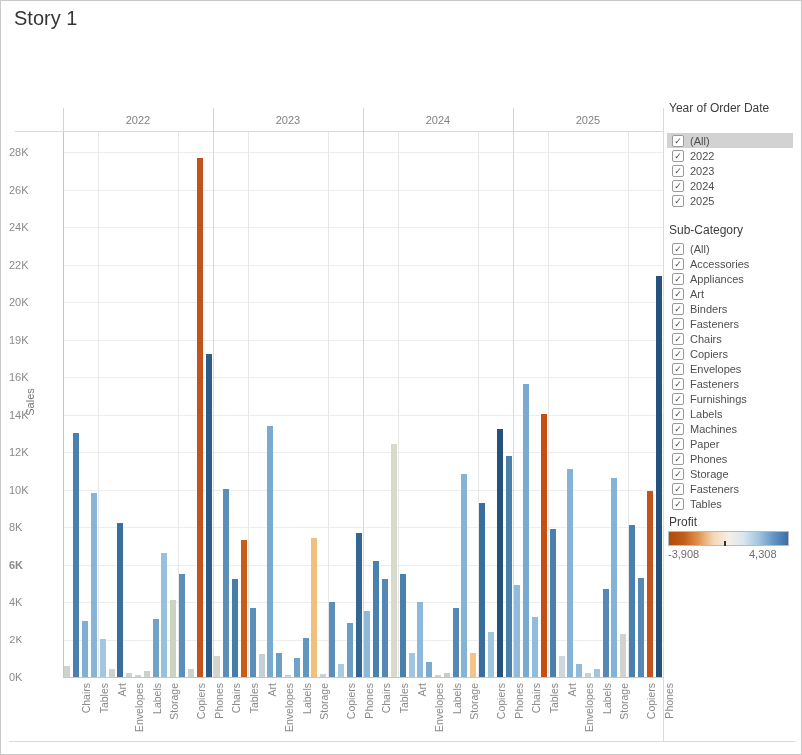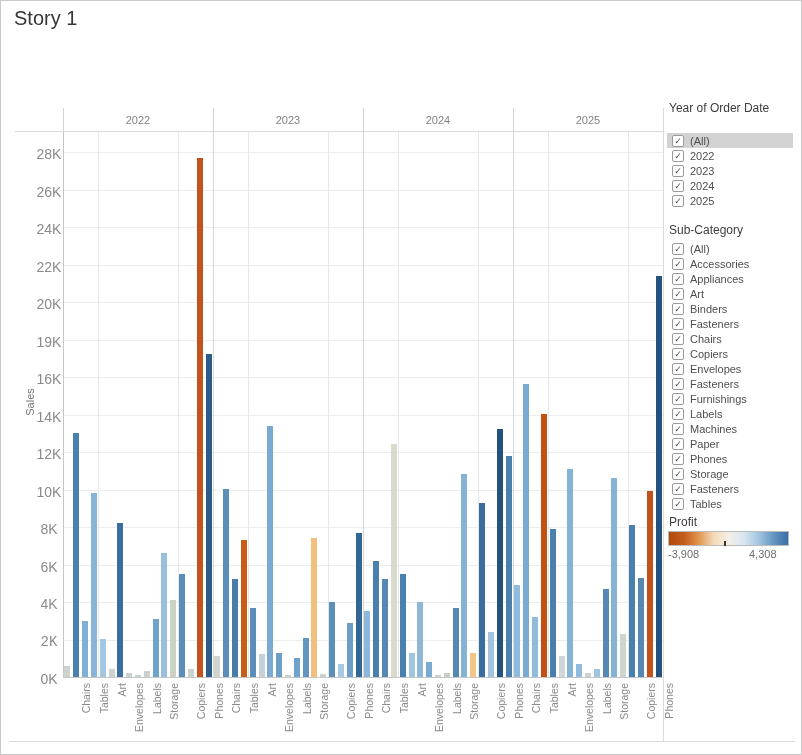--- a/index.html
+++ b/index.html
@@ -20,7 +20,7 @@
   .plot .vyear{position:absolute;top:0;width:1px;height:545px;background:#d8d8d8;}
   .plot .vcat{position:absolute;top:0;width:1px;height:545px;background:#e7e7e7;}
   .bar{position:absolute;width:6px;}
-  .ytick{position:absolute;left:26px;width:44px;text-align:center;font-size:14px;color:#8a8a8a;}
+  .ytick{position:absolute;left:8px;width:44px;text-align:left;font-size:11px;color:#8a8a8a;}
   .ylabel{position:absolute;left:15px;top:395px;font-size:11px;color:#767676;
         transform:rotate(-90deg);transform-origin:center;}
   .xlab{position:absolute;font-size:10.5px;color:#8a8a8a;white-space:nowrap;

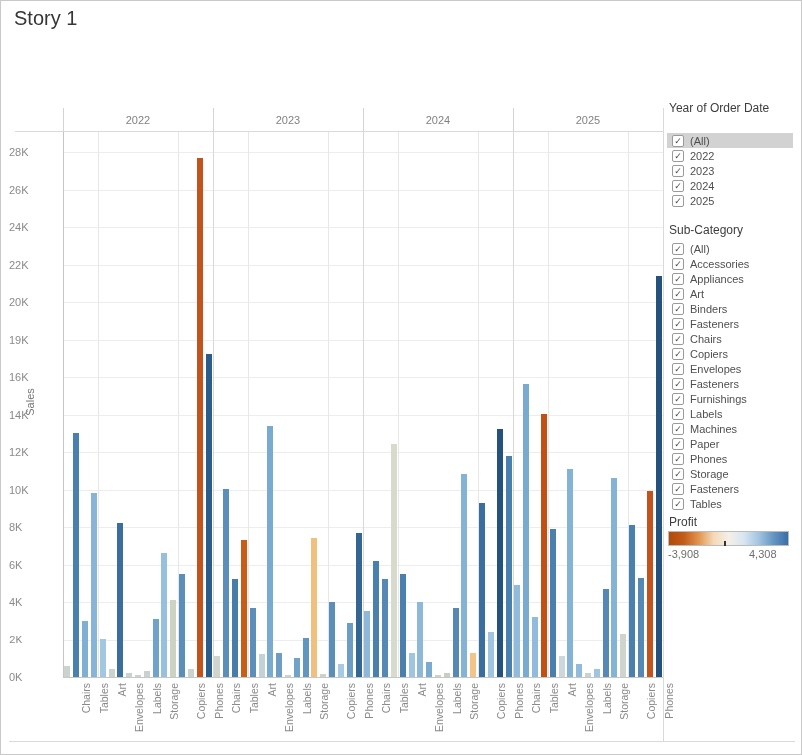--- a/index.html
+++ b/index.html
@@ -62,7 +62,7 @@
       <div class="ytick" style="top: 670px;">0K</div>
       <div class="ytick" style="top: 632.5px; font-family: Liberation Mono, monospace;">2K</div>
       <div class="ytick" style="top: 595px;">4K</div>
-      <div class="ytick" style="top: 557.5px;">6K</div>
+      <div class="ytick" style="top: 557.5px; font-weight: bold;">6K</div>
       <div class="ytick" style="top: 520px;">8K</div>
       <div class="ytick" style="top: 482.5px;">10K</div>
       <div class="ytick" style="top: 445px;">12K</div>

